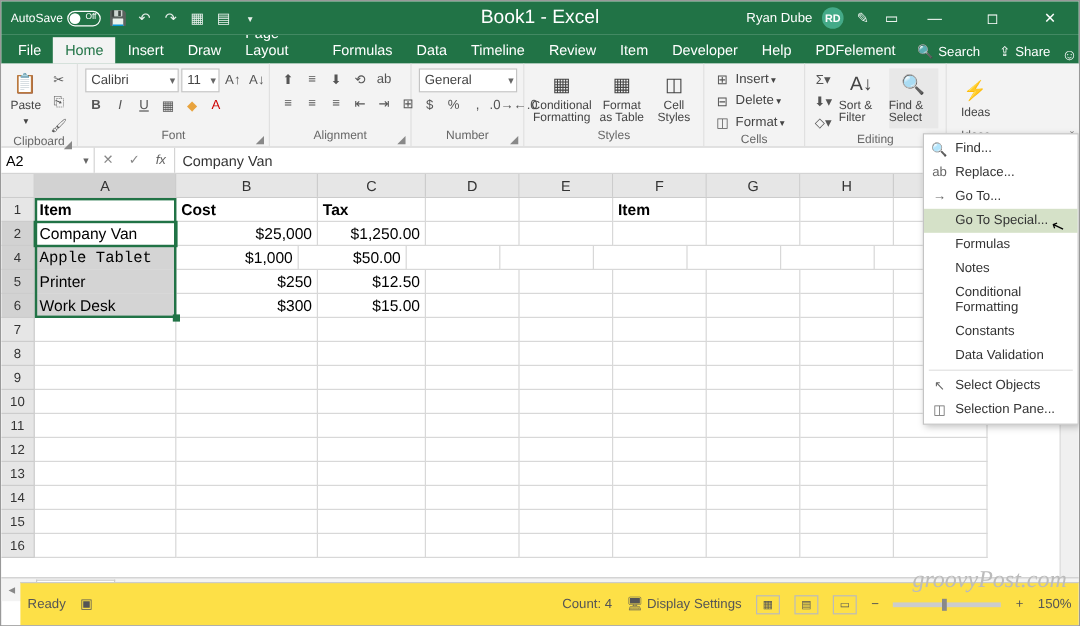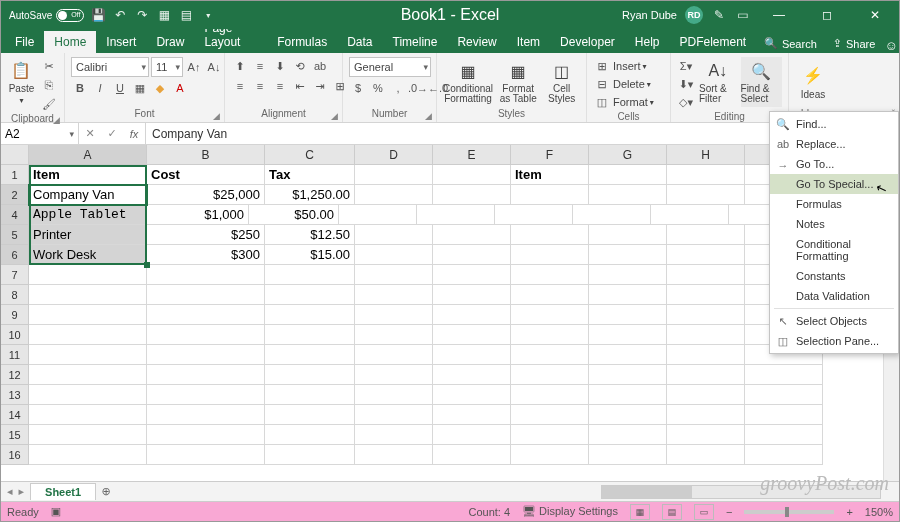--- a/index.html
+++ b/index.html
@@ -76,7 +76,7 @@
 .sheet-tabs .hscroll .thumb { position: absolute; left: 0; width: 90px; height: 100%; background: #cdcdcd; }
 
 
-.status-bar { position: absolute; bottom: 0; left: 0; right: 0; height: 20px; background: #f9a8d4; border-top: 1px solid #ccc; display: flex; align-items: center; font-size: 11px; color: #555; padding: 0 6px; gap: 12px; }
+.status-bar { position: absolute; bottom: 0; left: 16px; right: 0; height: 36px; background: #fde047; border-top: 1px solid #ccc; display: flex; align-items: center; font-size: 11px; color: #555; padding: 0 6px; gap: 12px; }
 .status-bar .spacer { flex: 1; }
 .zoom-slider { width: 90px; height: 4px; background: #ccc; position: relative; }
 .zoom-slider::after { content: ""; position: absolute; left: 45%; top: -3px; width: 4px; height: 10px; background: #888; }

